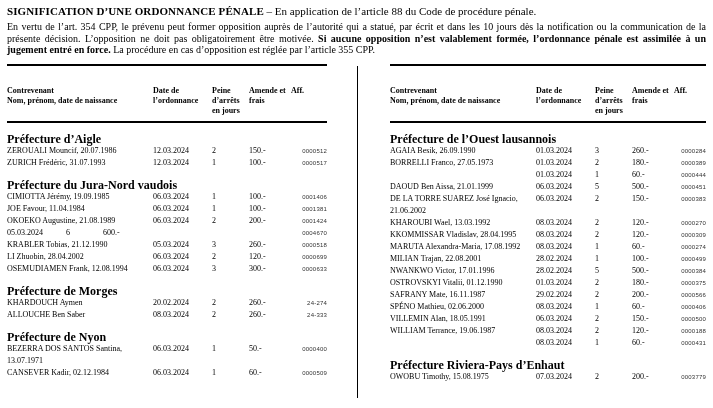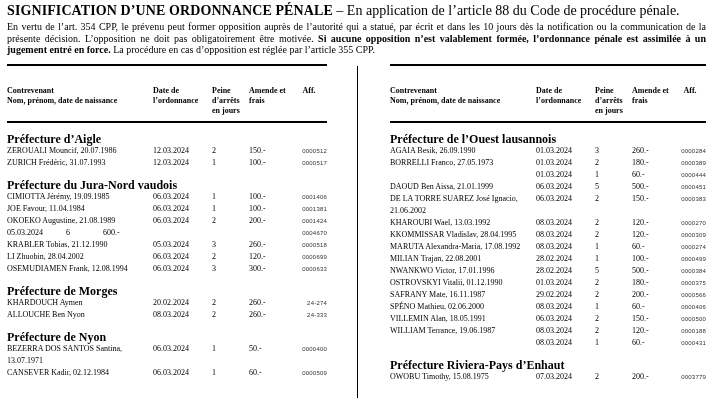--- a/index.html
+++ b/index.html
@@ -10,7 +10,7 @@
     -webkit-font-smoothing:antialiased;
   }
   .notice-header{position:absolute;left:7px;top:5px;width:699px;}
-  .title-line{font-size:14px;line-height:12px;}
+  .title-line{font-size:11px;line-height:12px;}
   .title-line b{letter-spacing:0.1px;}
   .intro{font-size:10px;line-height:11.5px;text-align:justify;margin-top:4px;}
   .tables-wrap{position:absolute;left:0;top:64px;width:713px;height:344px;}

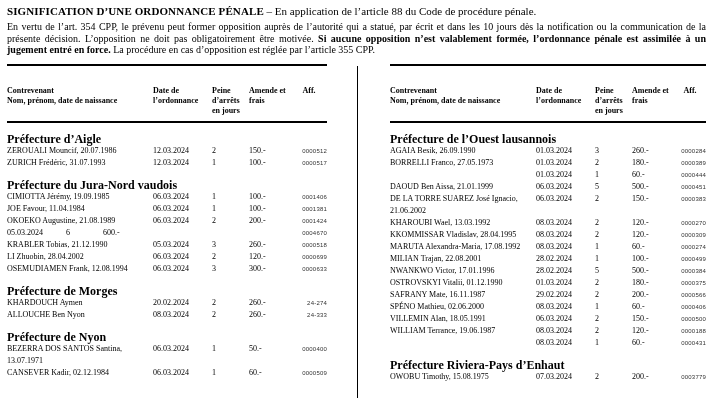--- a/index.html
+++ b/index.html
@@ -26,7 +26,7 @@
   .c-date{width:59px;}
   .c-peine{width:37px;}
   .c-amende{width:42px;}
-  .c-aff{flex:1;text-align:center;}
+  .c-aff{flex:1;text-align:left;}
   .section-title{font-weight:bold;font-size:12px;line-height:12px;margin-top:10px;}
   .trow{display:flex;font-size:8px;line-height:12px;align-items:flex-start;}
   .trow .c-amende{text-align:left;padding-right:8px;box-sizing:border-box;}

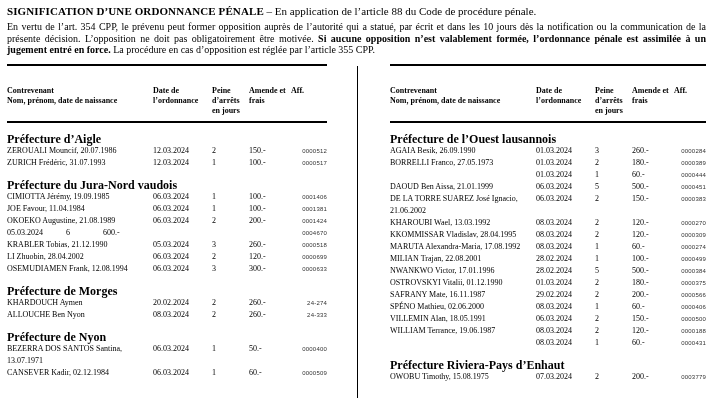--- a/index.html
+++ b/index.html
@@ -135,7 +135,7 @@
           <div class="c-aff">24-274</div>
         </div>
         <div class="trow">
-          <div class="c-name">ALLOUCHE Ben Nyon</div>
+          <div class="c-name">ALLOUCHE Ben Saber</div>
           <div class="c-date">08.03.2024</div>
           <div class="c-peine">2</div>
           <div class="c-amende">260.-</div>

